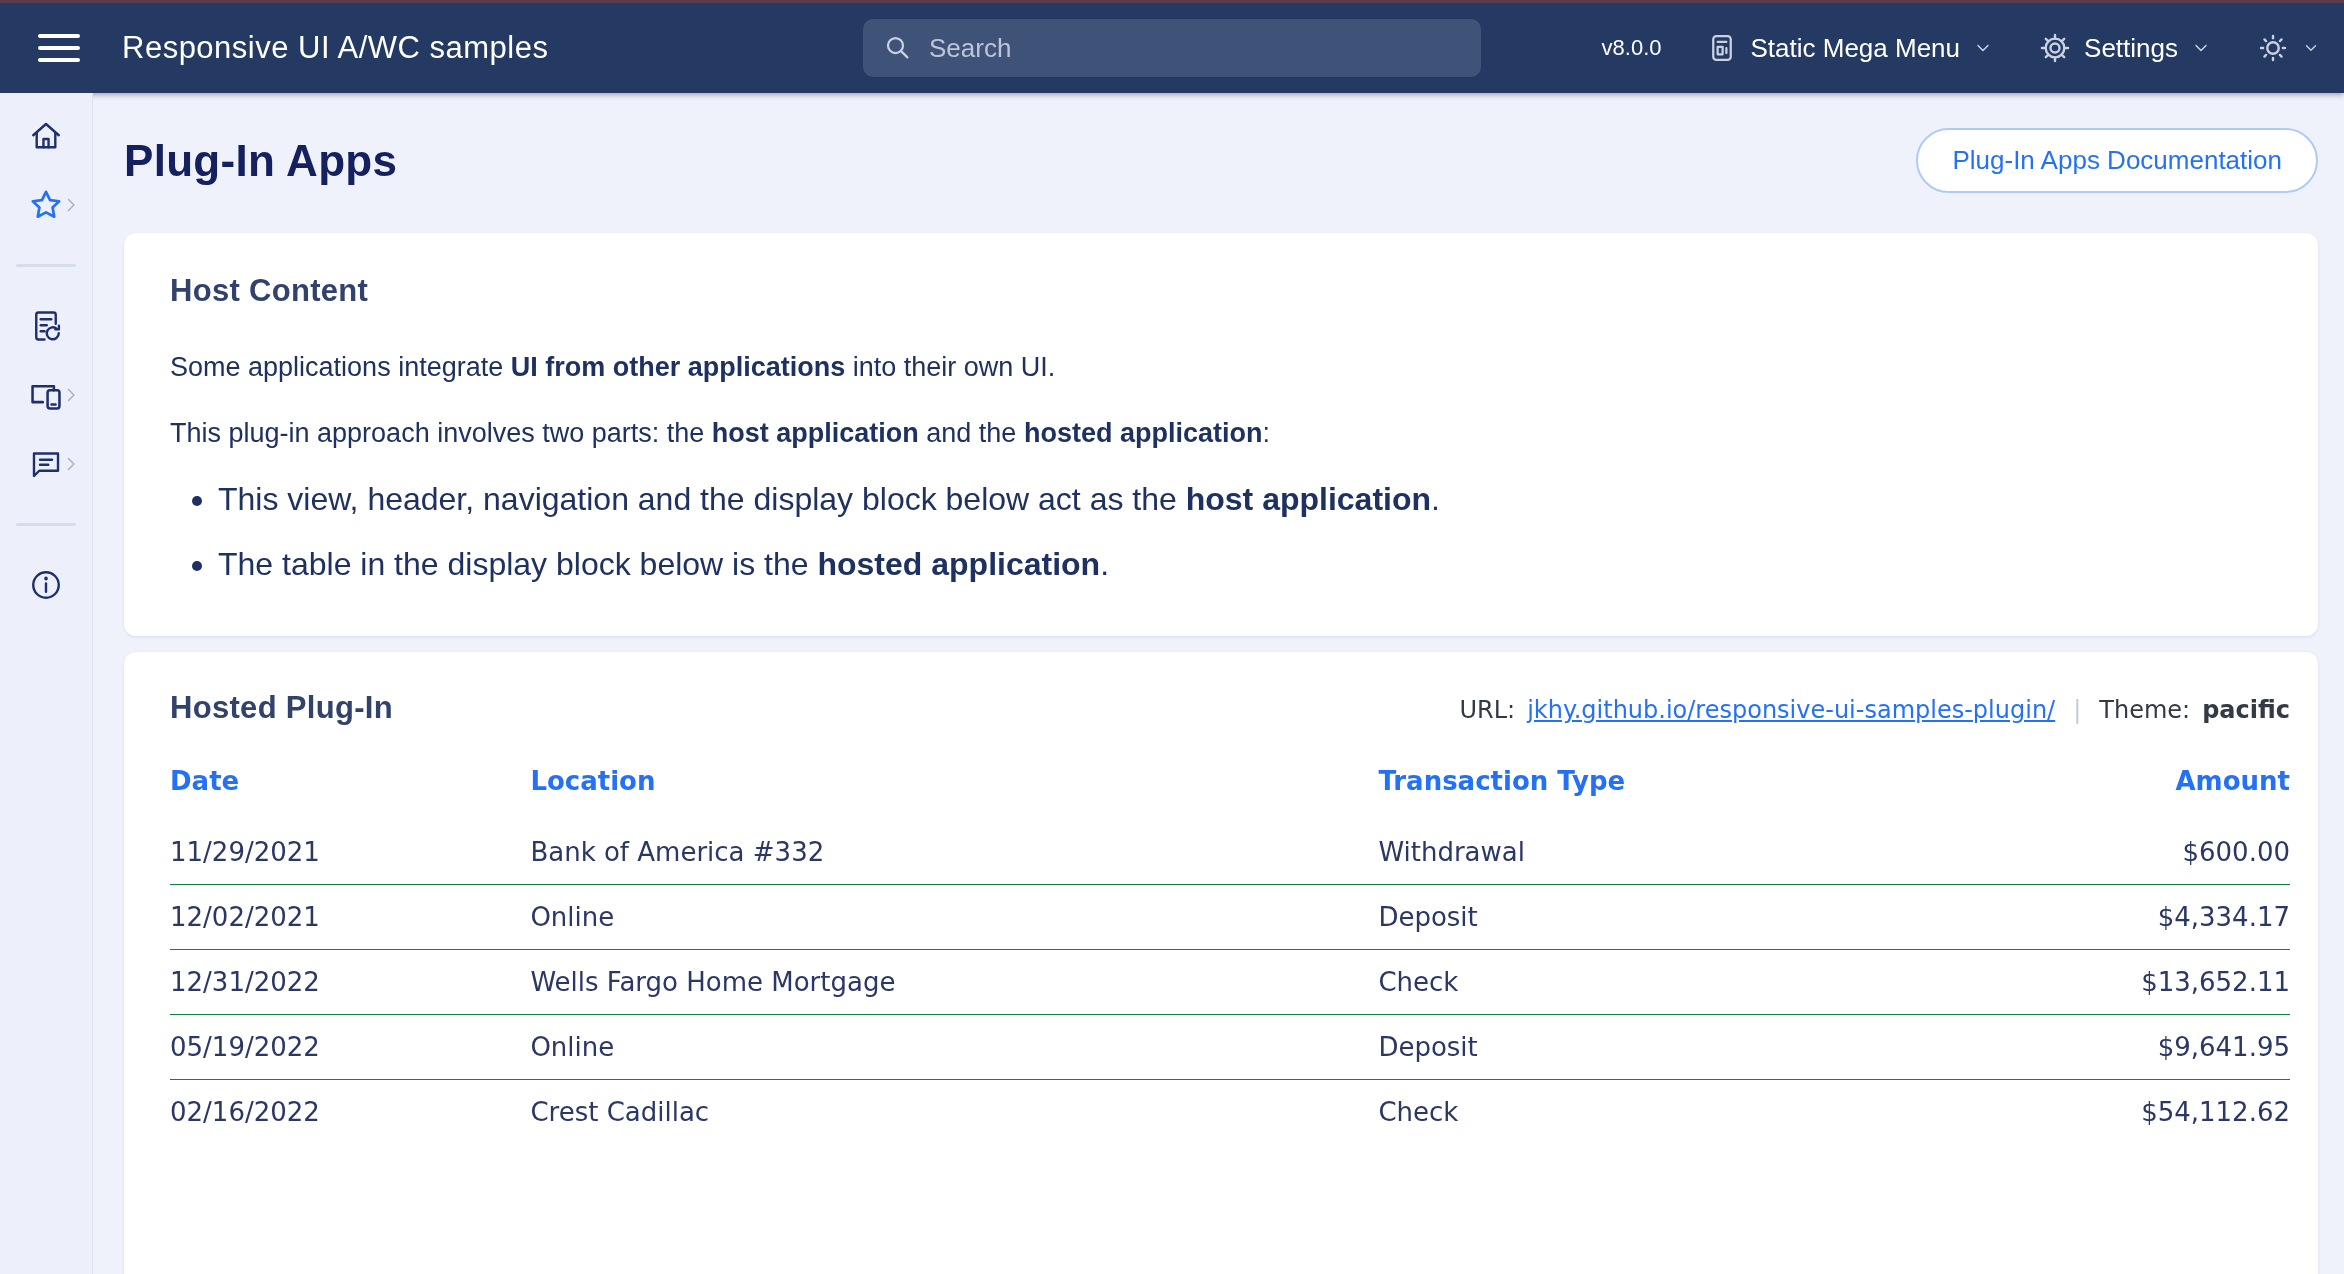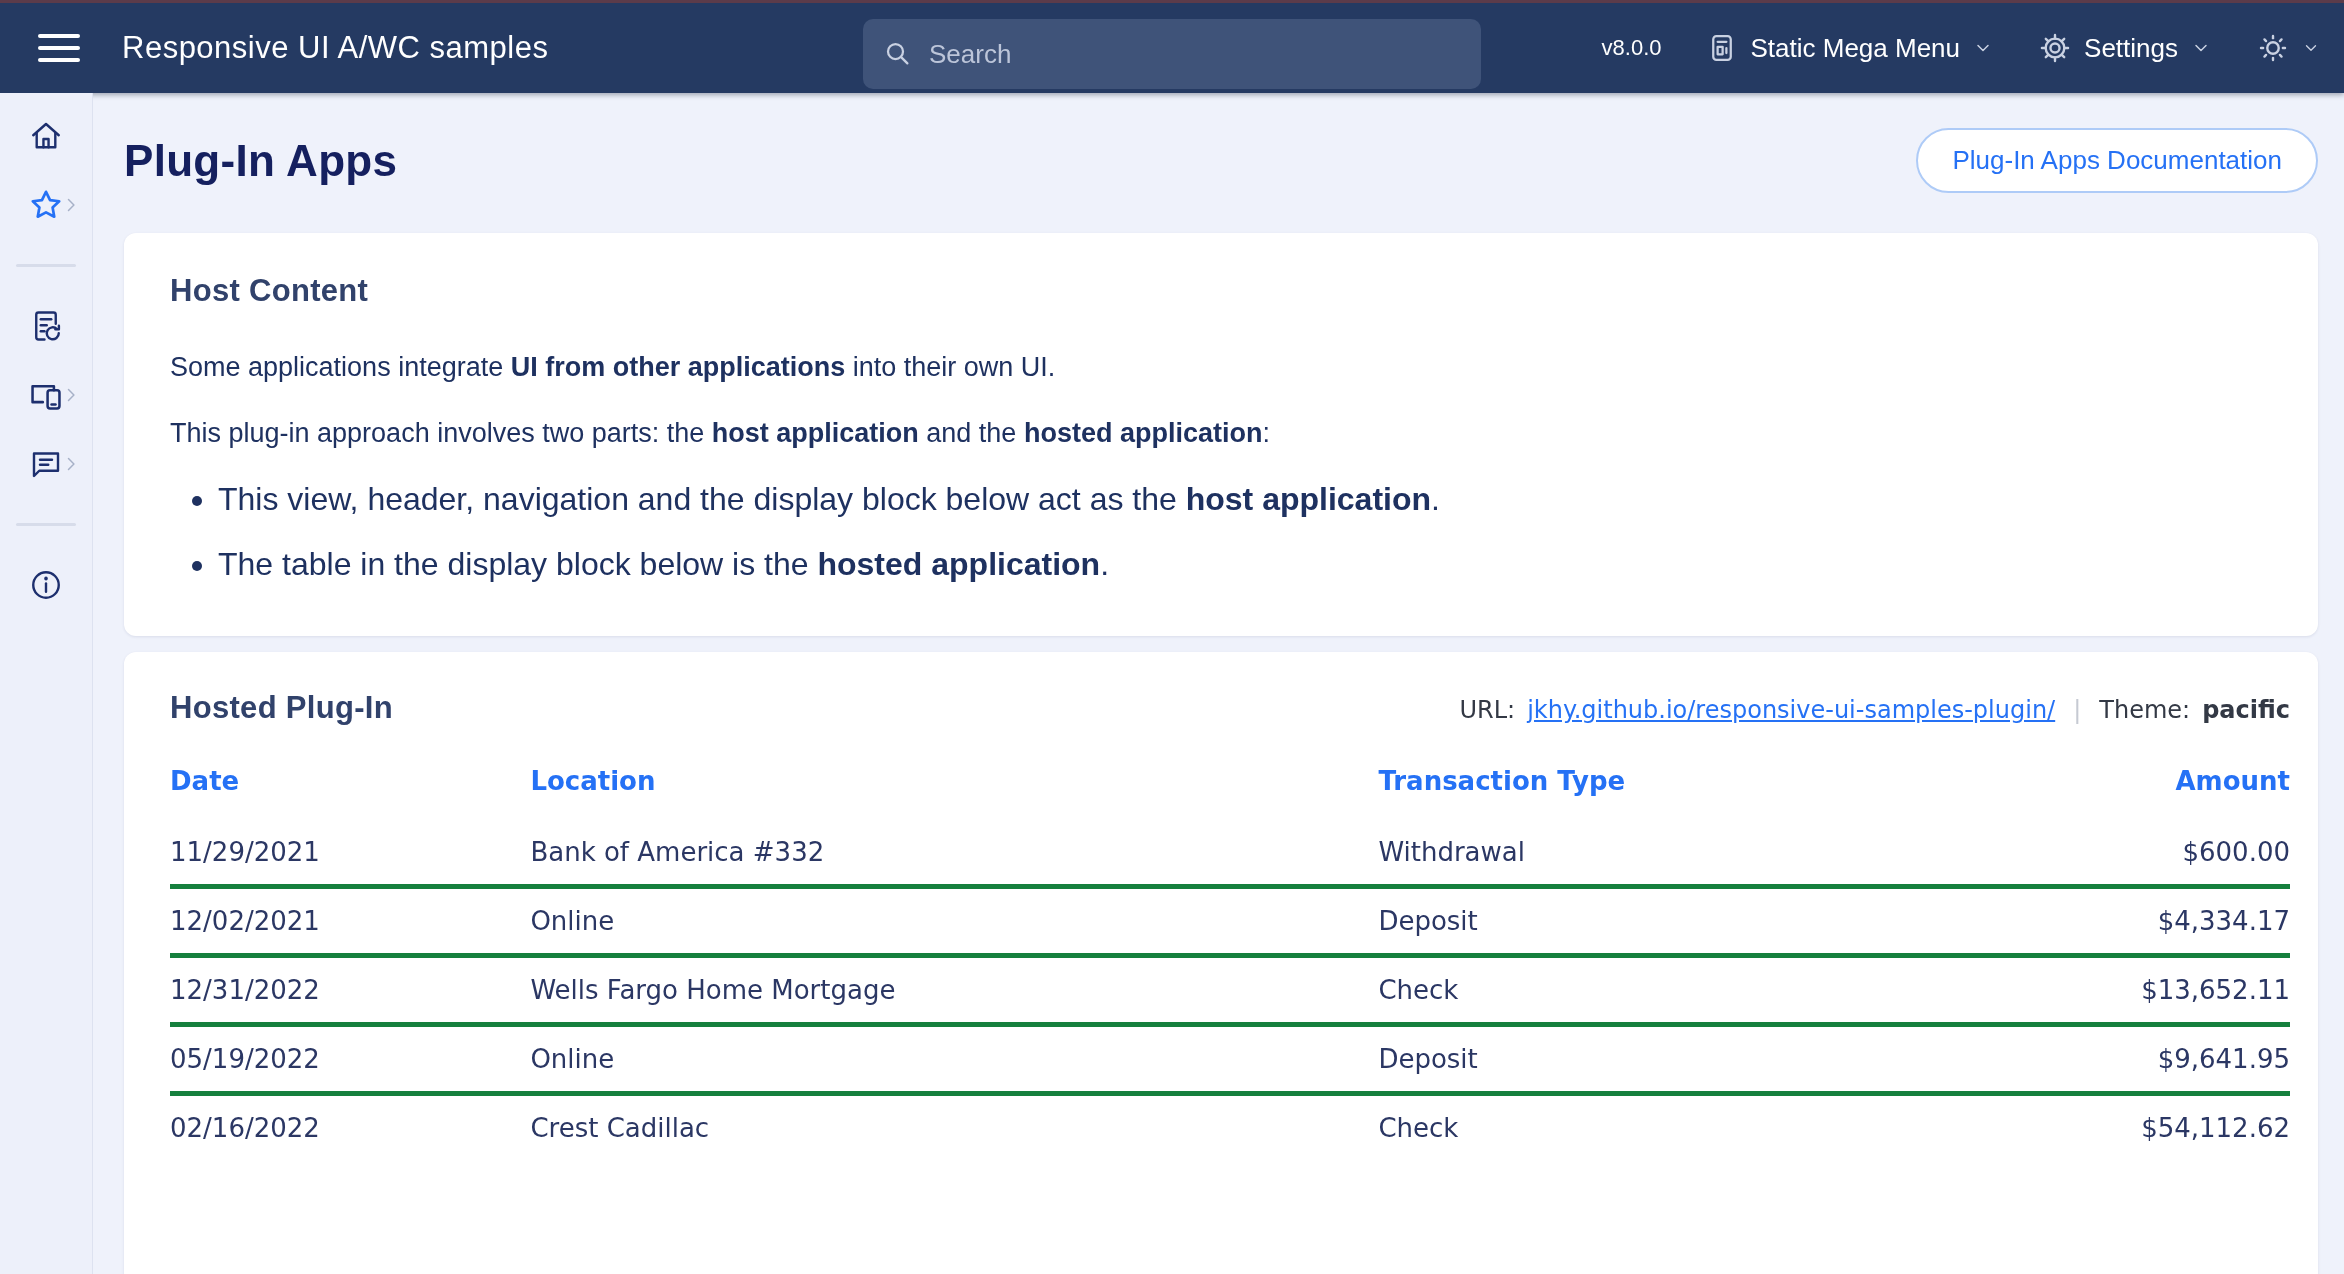--- a/index.html
+++ b/index.html
@@ -24,7 +24,7 @@
 
   .searchbox {
     position:absolute; left:50%; top:16px; transform:translateX(-50%);
-    width:618px; height:70px; background:#3f5379; border-radius:10px;
+    width:618px; height:58px; background:#3f5379; border-radius:10px;
     display:flex; align-items:center; padding:0 20px; gap:16px;
   }
   .searchbox svg { flex:0 0 auto; }

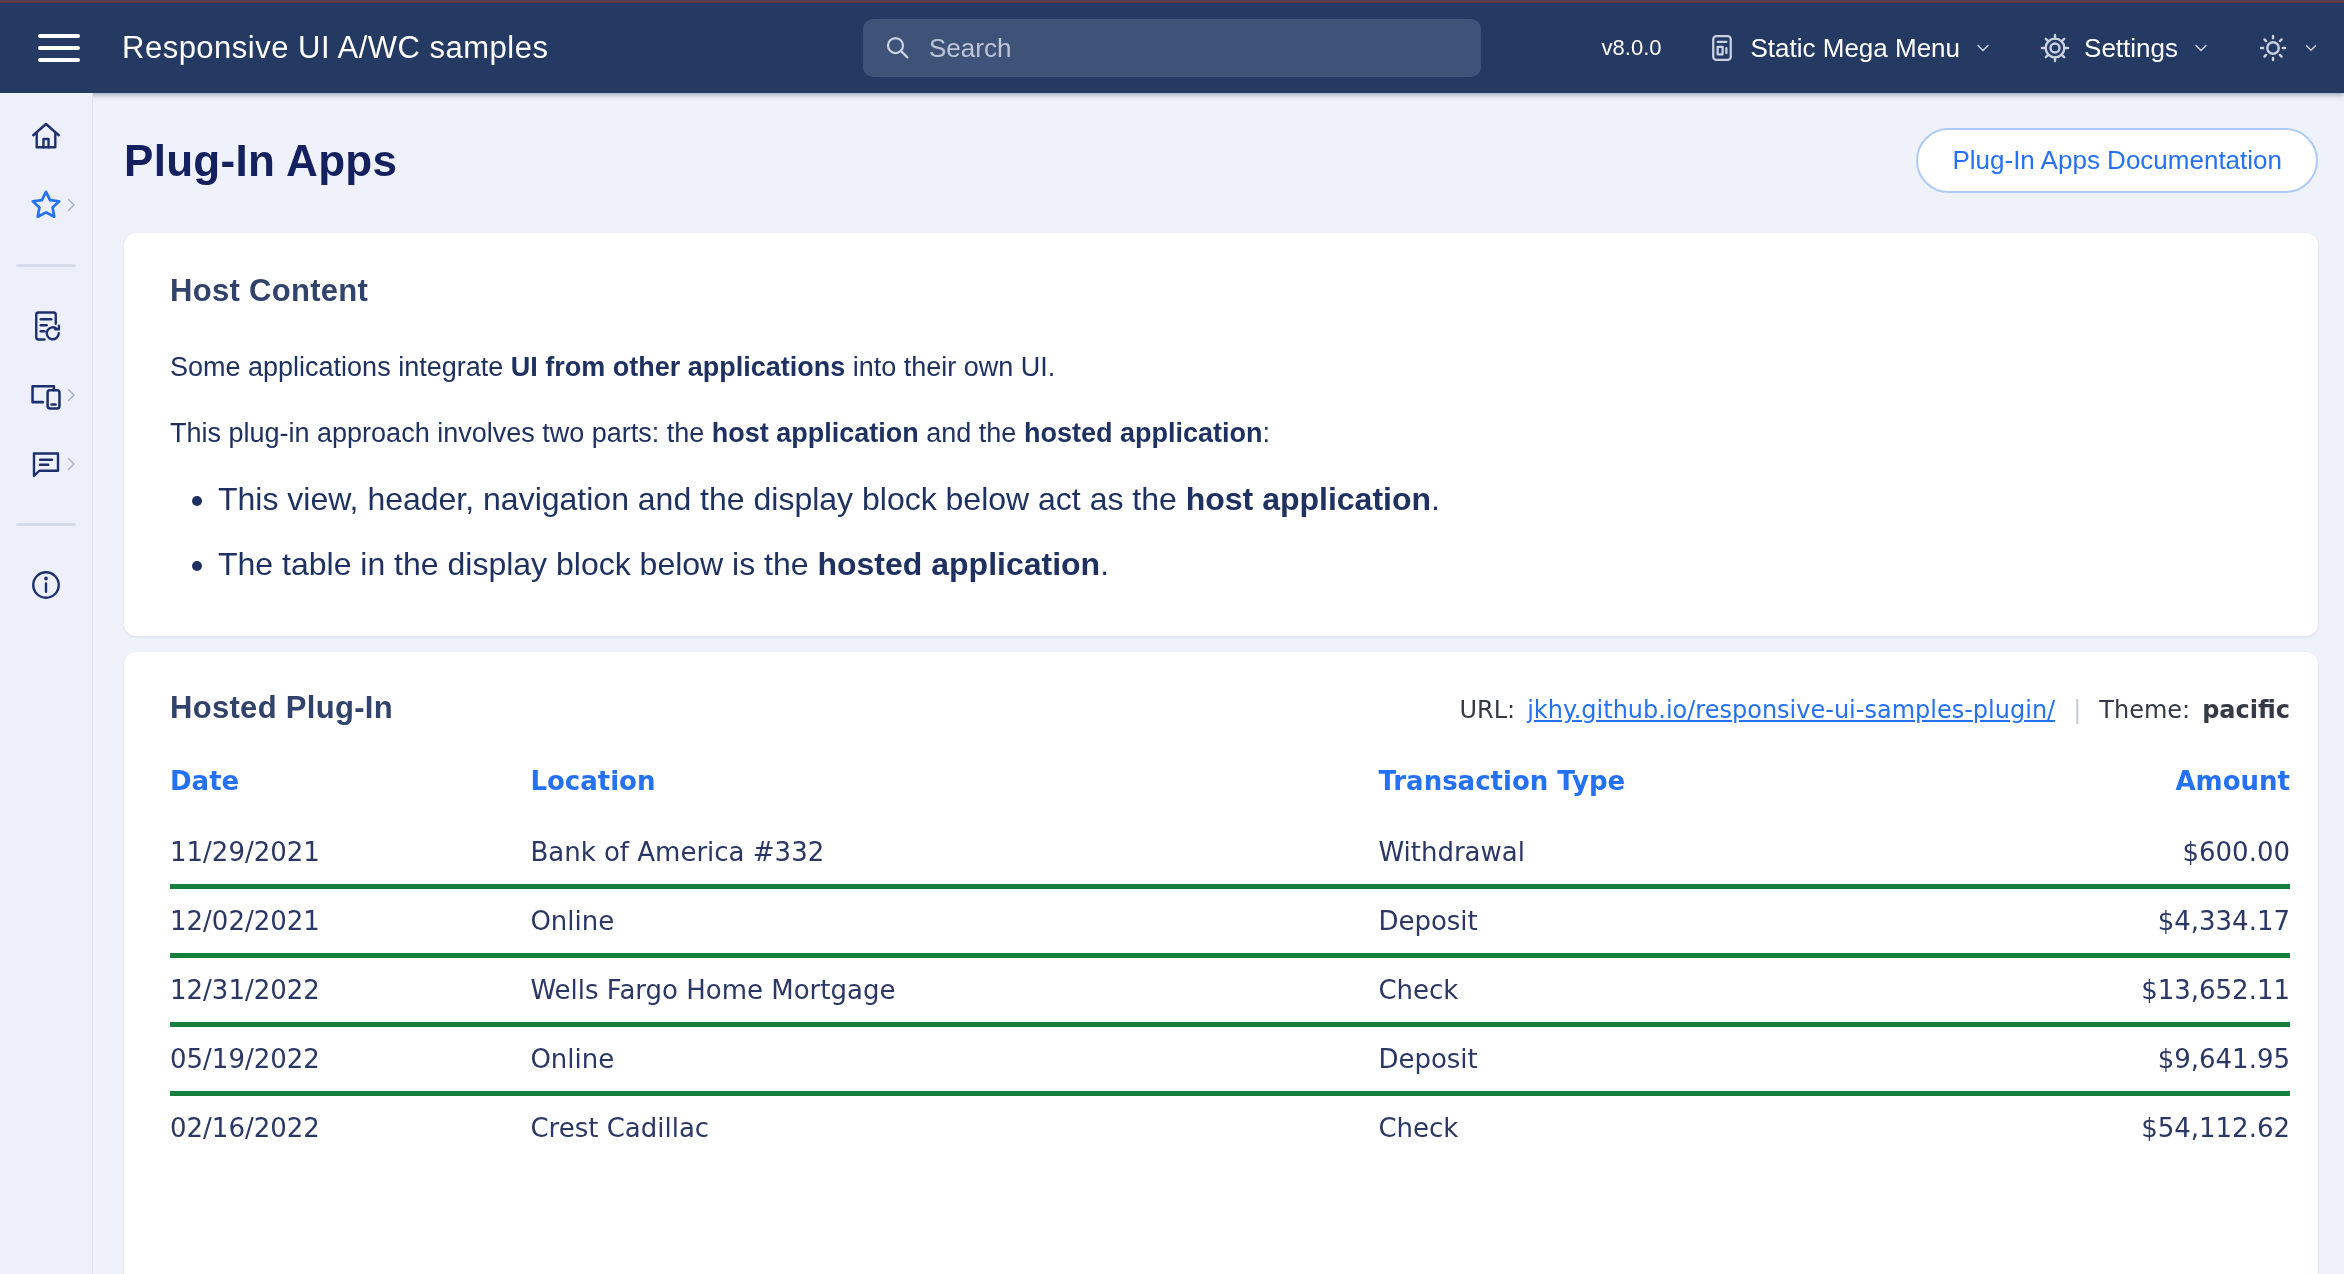--- a/index.html
+++ b/index.html
@@ -95,7 +95,7 @@
   }
   table.txn th.num, table.txn td.num { text-align:right; }
   table.txn td { font-size:26px; color:#2b3764; padding:17px 0; }
-  table.txn tbody tr + tr td { border-top:5px solid #15803d; }
+  table.txn tbody tr + tr td { border-top:1px solid #15803d; }
   col.c-date { width:17%; } col.c-loc { width:40%; } col.c-type { width:26%; } col.c-amt { width:17%; }
 
   svg { stroke:currentColor; fill:none; stroke-width:1.8; stroke-linecap:round; stroke-linejoin:round; }

